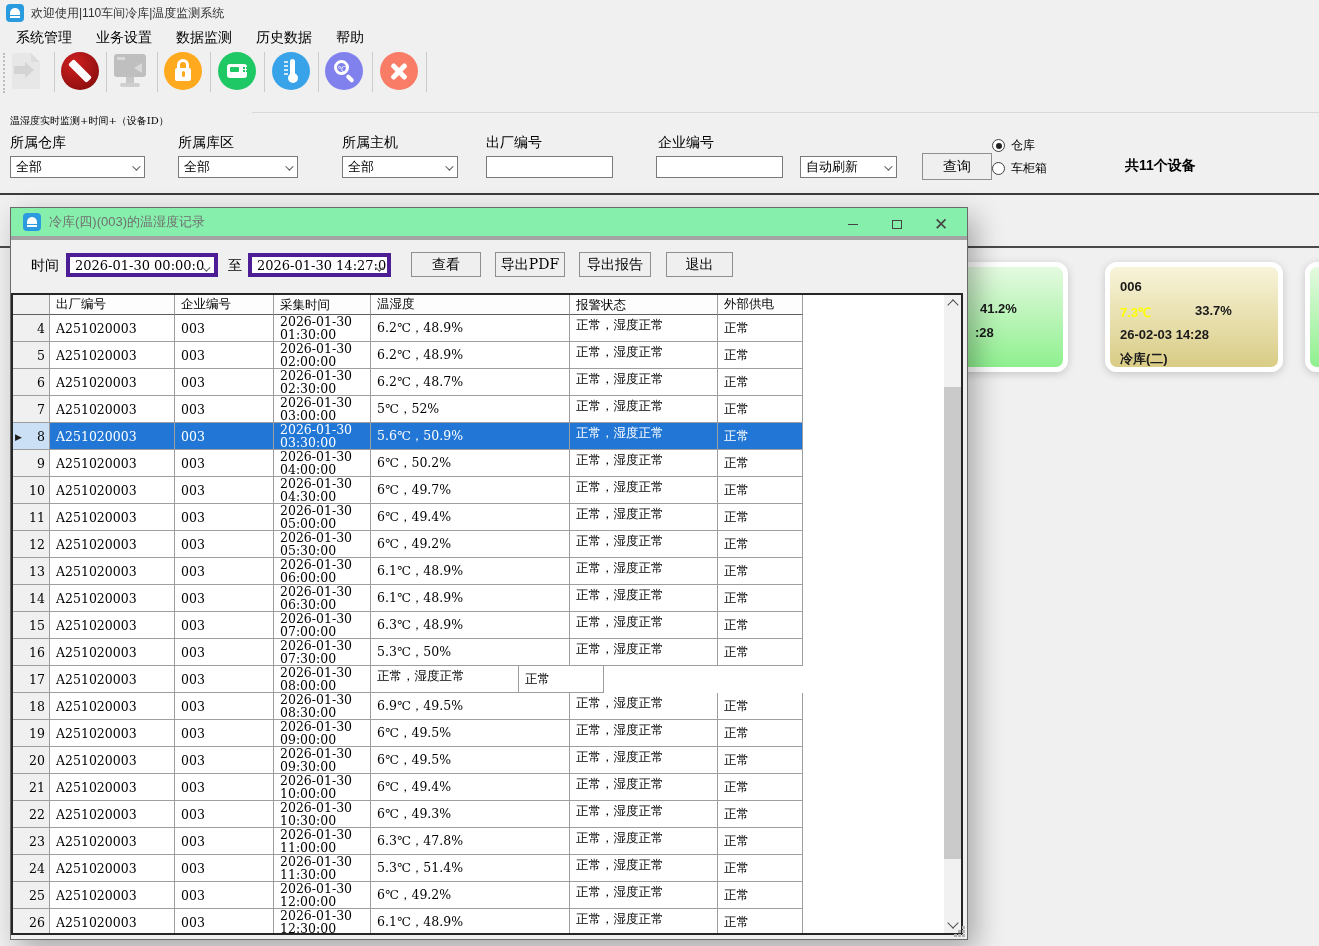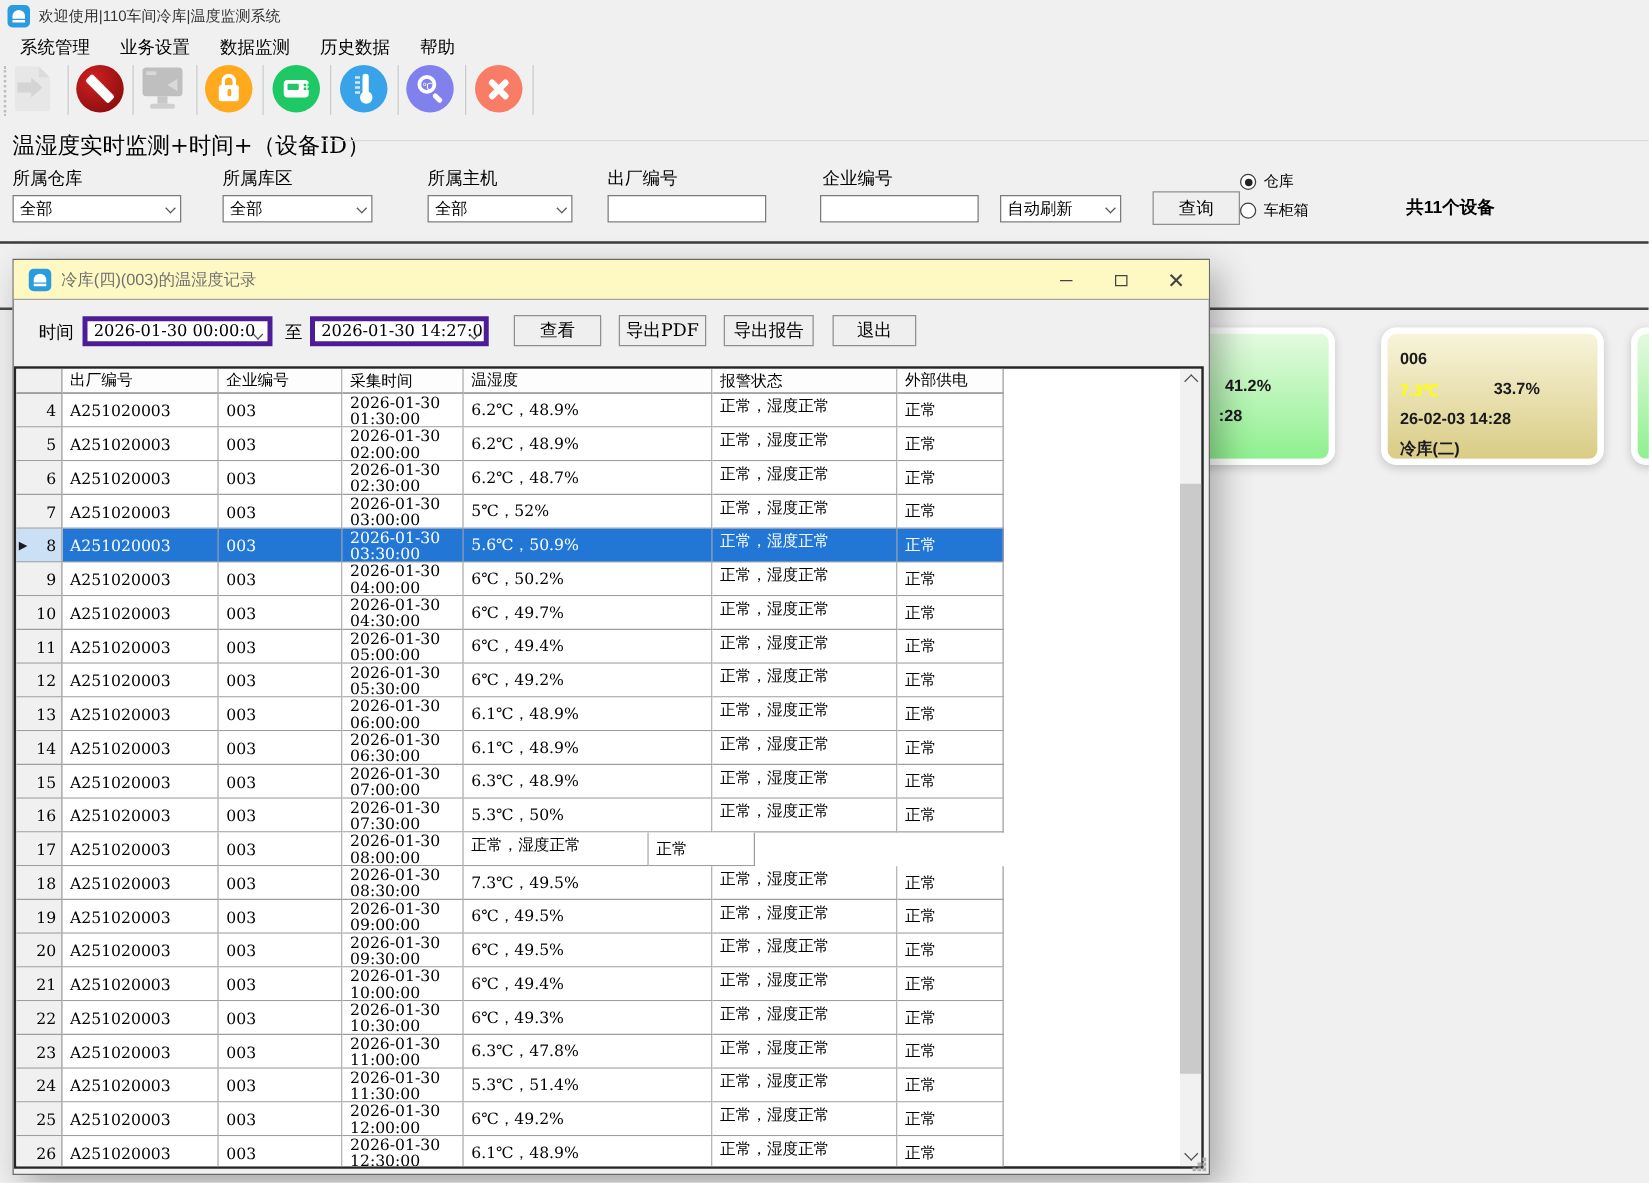--- a/index.html
+++ b/index.html
@@ -62,7 +62,7 @@
   .icon-x::after { transform:rotate(-45deg); }
 
   
-  .group-label { position:absolute; left:10px; top:104px; font-size:18px; }
+  .group-label { position:absolute; left:10px; top:114px; font-size:10px; }
   .group-line { position:absolute; left:252px; right:0; top:112px; border-top:1px solid #d9d9d9; }
   .f-label { position:absolute; top:134px; font-size:14px; }
   .combo { position:absolute; top:156px; height:22px; background:#fff; border:1px solid #7a7a7a; font-size:13px; display:flex; align-items:center; padding-left:5px; }

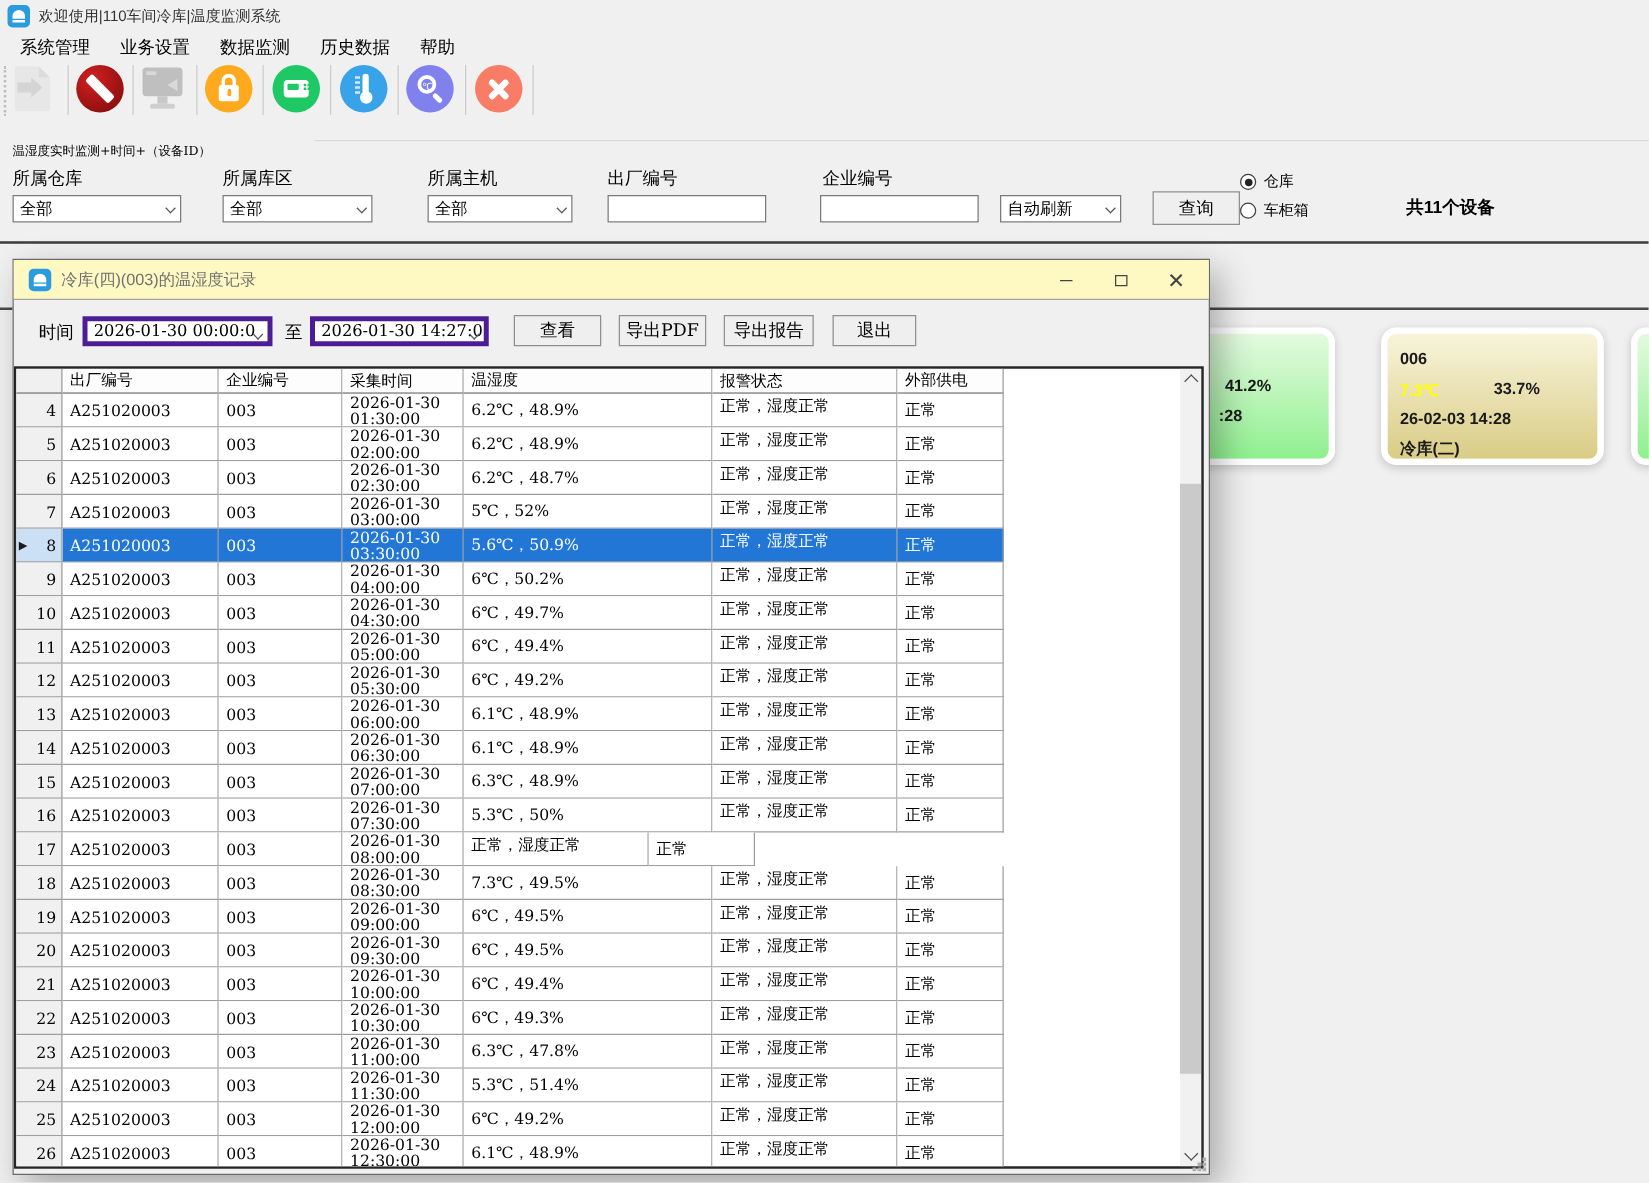--- a/index.html
+++ b/index.html
@@ -87,7 +87,7 @@
 
   
   .dialog { position:absolute; left:10px; top:207px; width:958px; height:733px; background:#f0f0f0; border:1px solid #6a6a6a; box-shadow:8px 10px 26px rgba(0,0,0,0.30); z-index:50; }
-  .dlg-titlebar { position:absolute; left:0; top:0; width:100%; height:32px; background:#fef9c3; border-bottom:1px solid #a3a3a3; display:flex; align-items:center; padding-left:12px; gap:8px;text-align:right; }
+  .dlg-titlebar { position:absolute; left:0; top:0; width:100%; height:32px; background:#86efac; border-bottom:4px solid #a3a3a3; display:flex; align-items:center; padding-left:12px; gap:8px;text-align:right; }
   .dlg-title { font-family:"Liberation Sans",sans-serif; font-size:13px; color:#707070; }
   .dlg-winbtns { position:absolute; right:4px; top:0; height:32px; display:flex; }
   .winbtn { width:44px; height:32px; display:flex; align-items:center; justify-content:center; color:#444; }

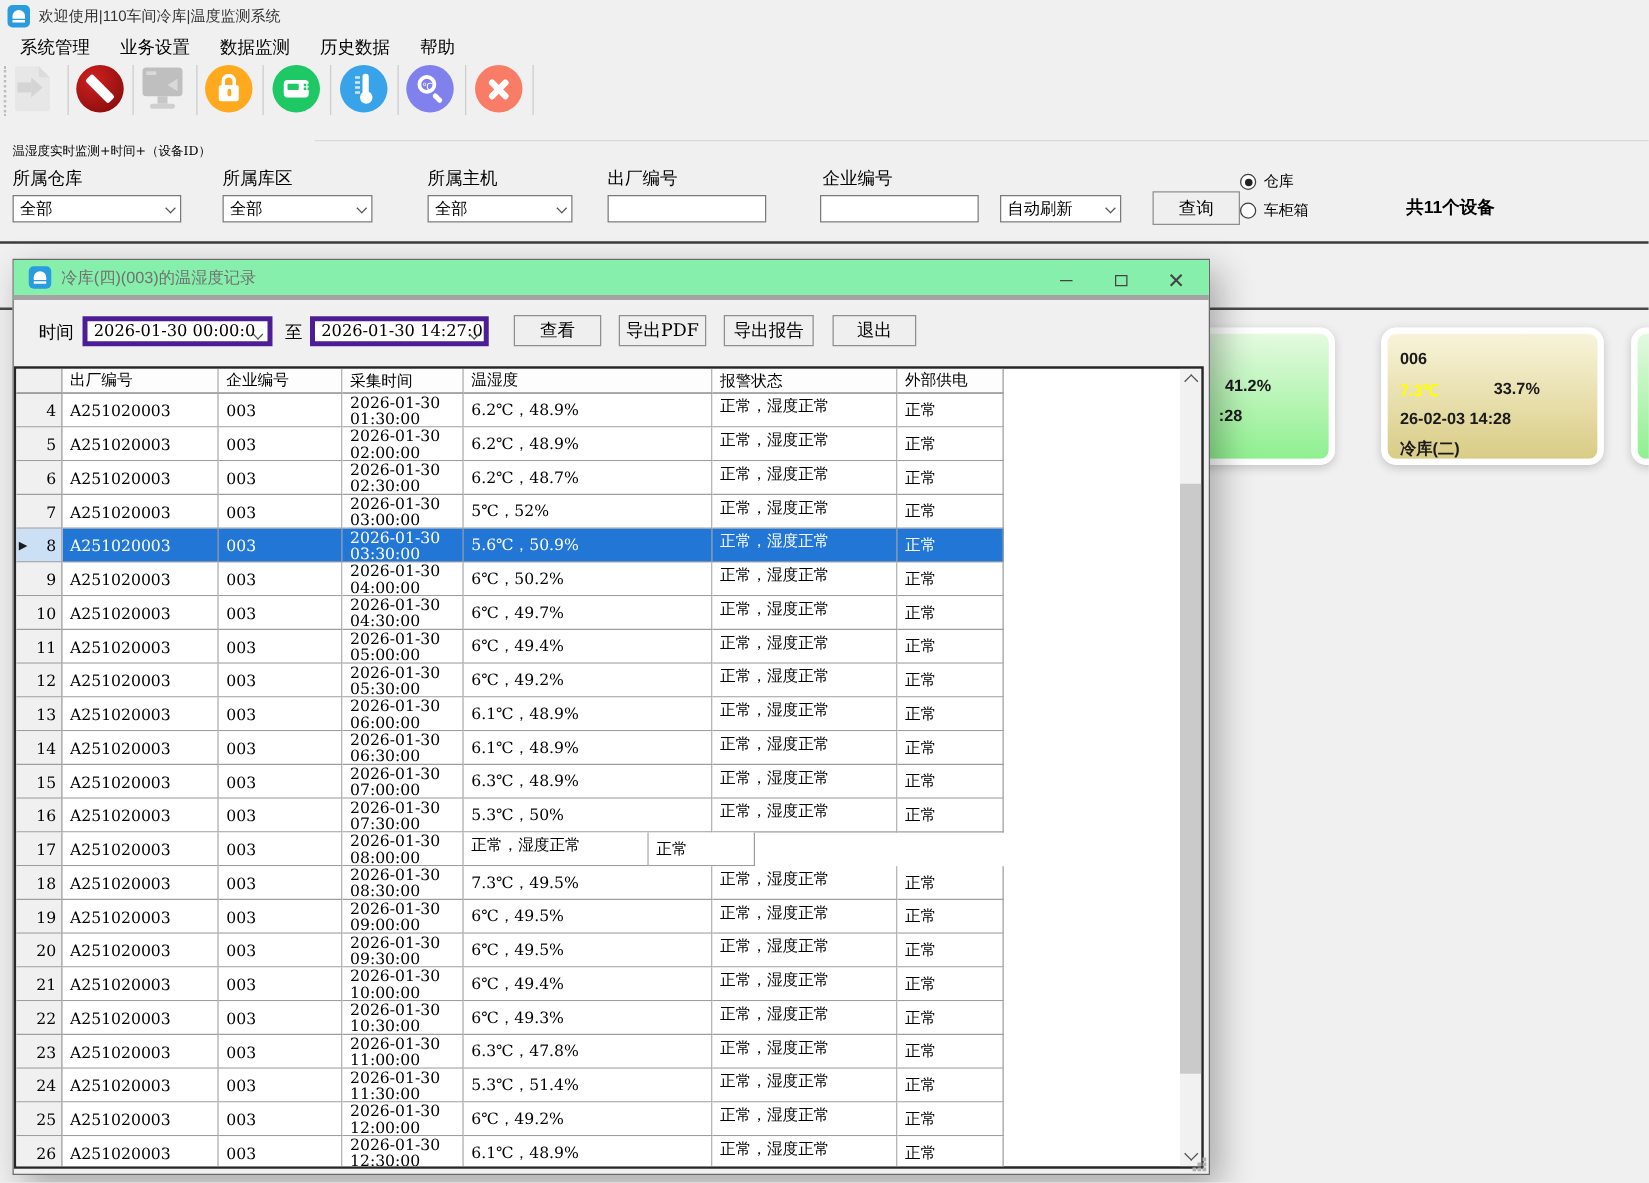--- a/index.html
+++ b/index.html
@@ -408,7 +408,7 @@
             <div class="g-cell c1">A251020003</div>
             <div class="g-cell c2">003</div>
             <div class="g-cell c3">2026-01-30 08:30:00</div>
-            <div class="g-cell c4">7.3℃，49.5%</div>
+            <div class="g-cell c4">6.9℃，49.5%</div>
             <div class="g-cell c5">正常，湿度正常</div>
             <div class="g-cell c6">正常</div>
           </div>

